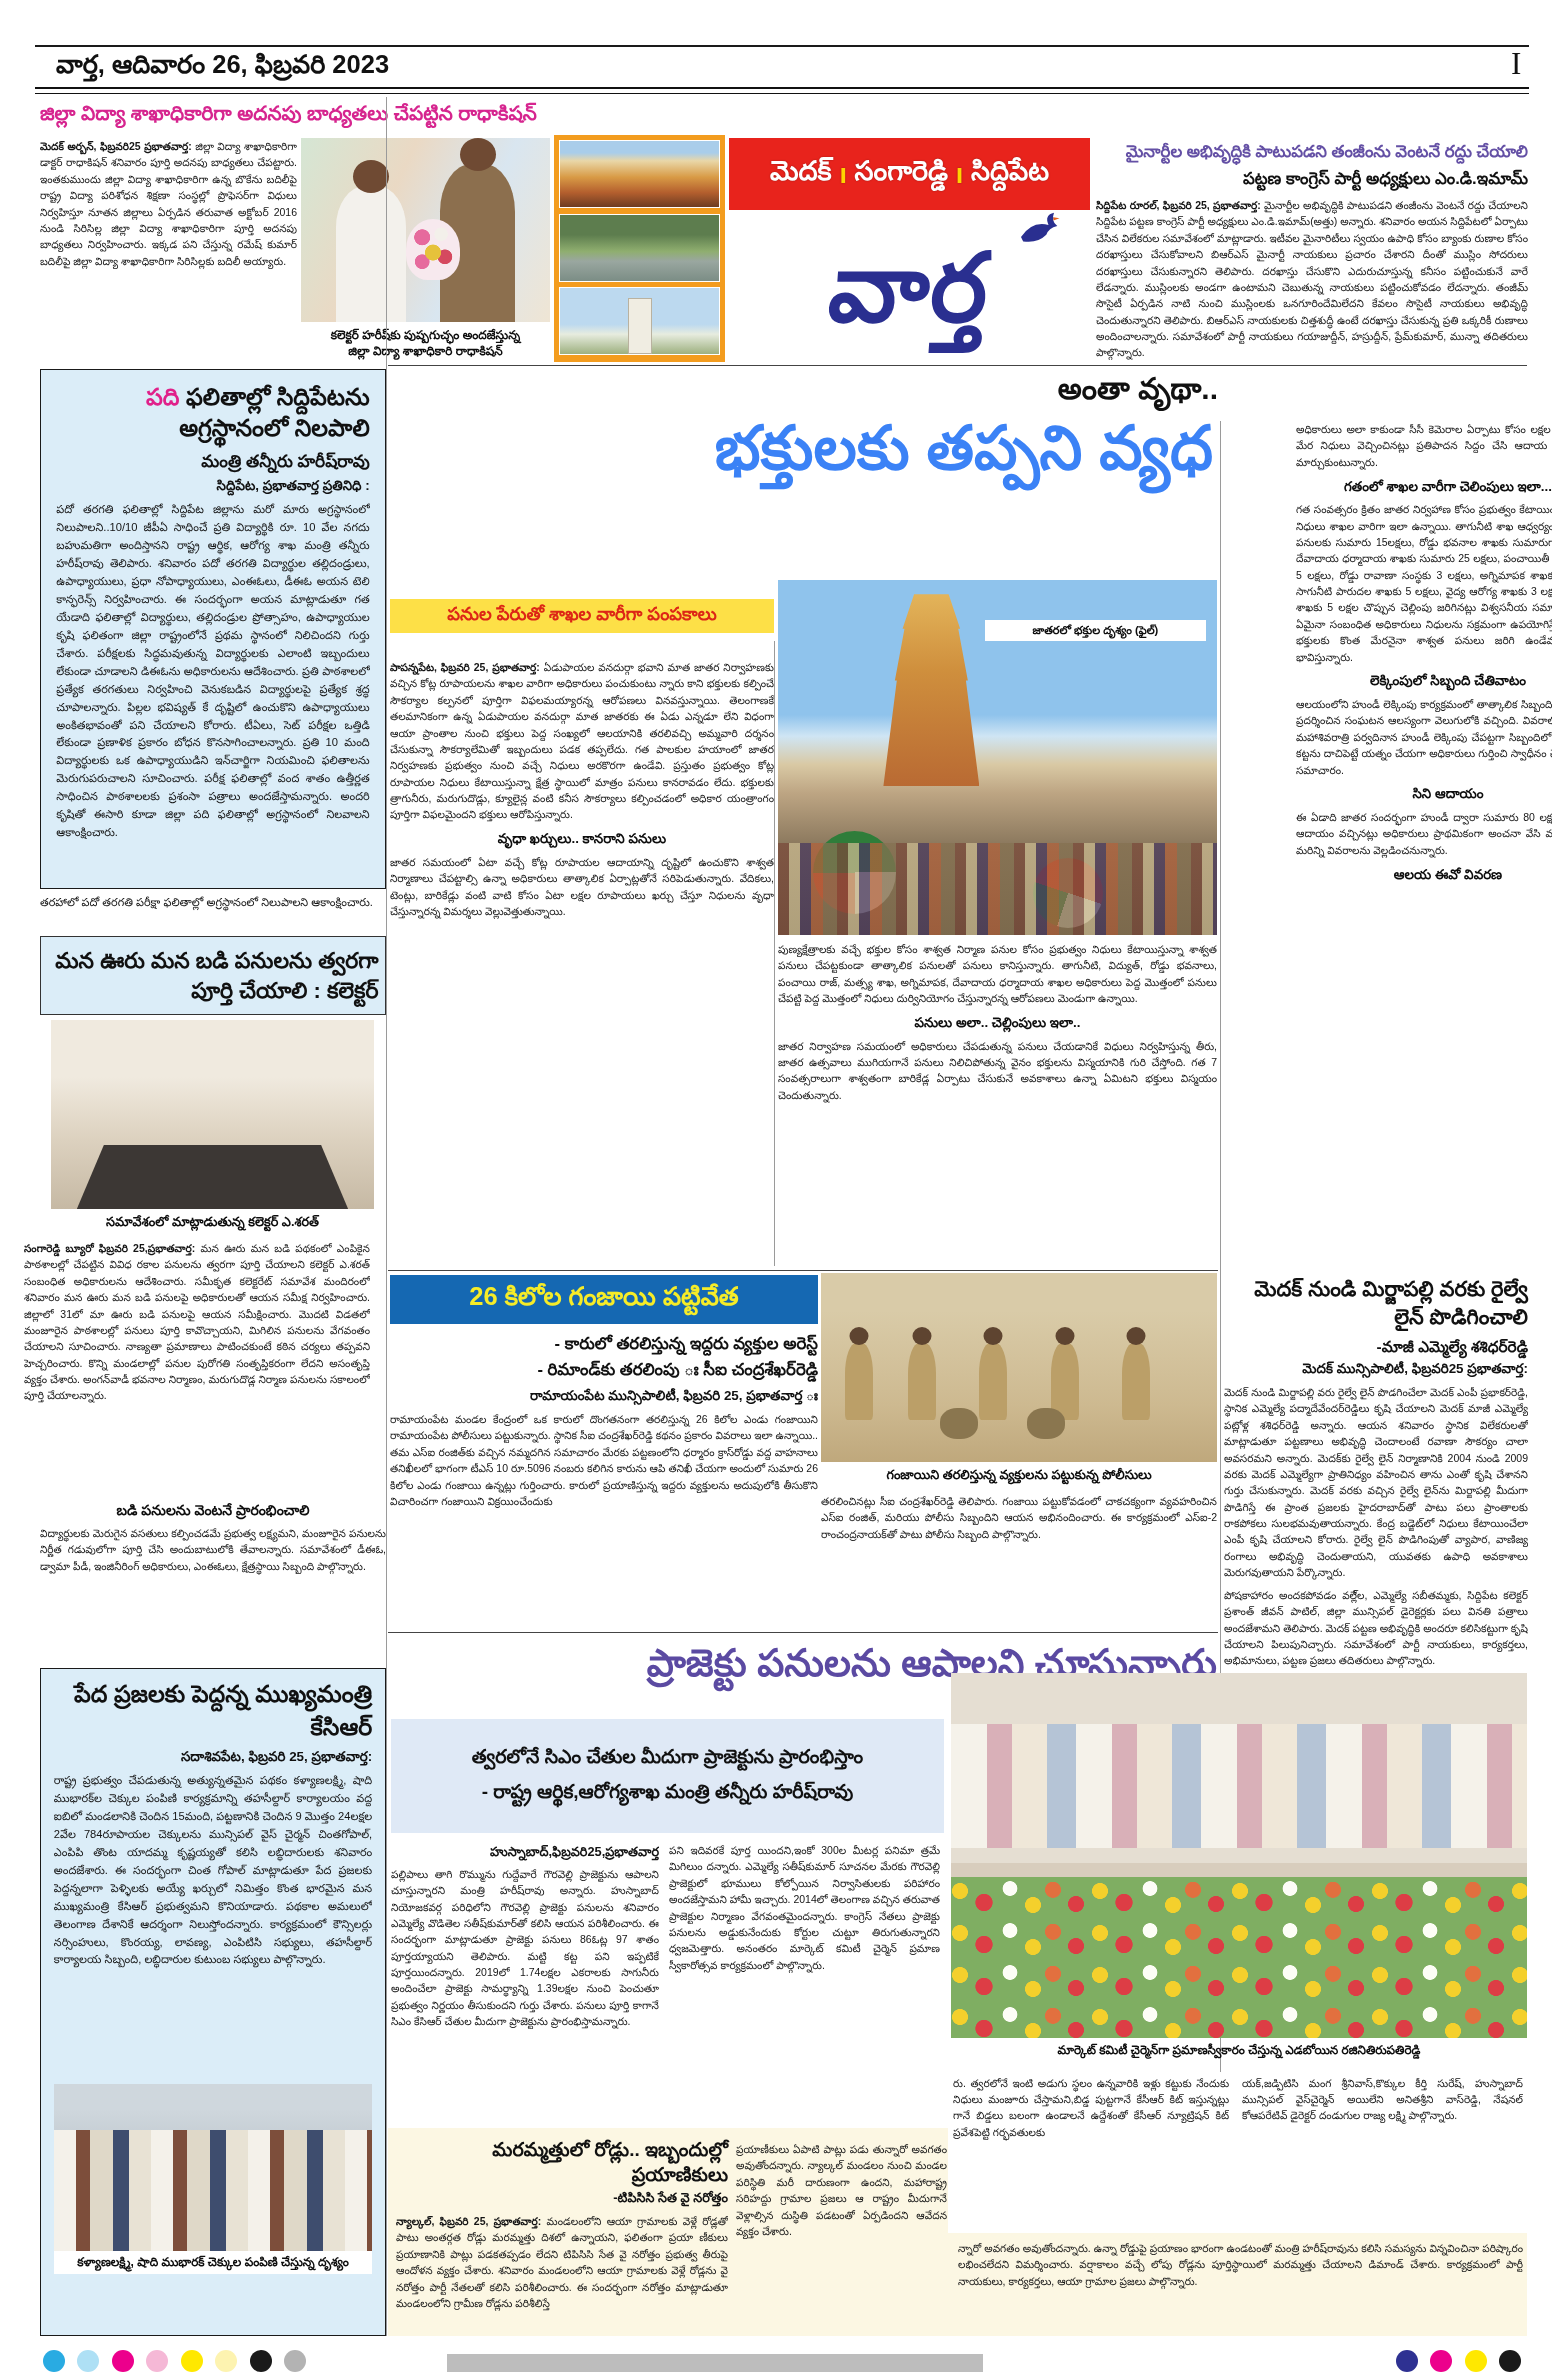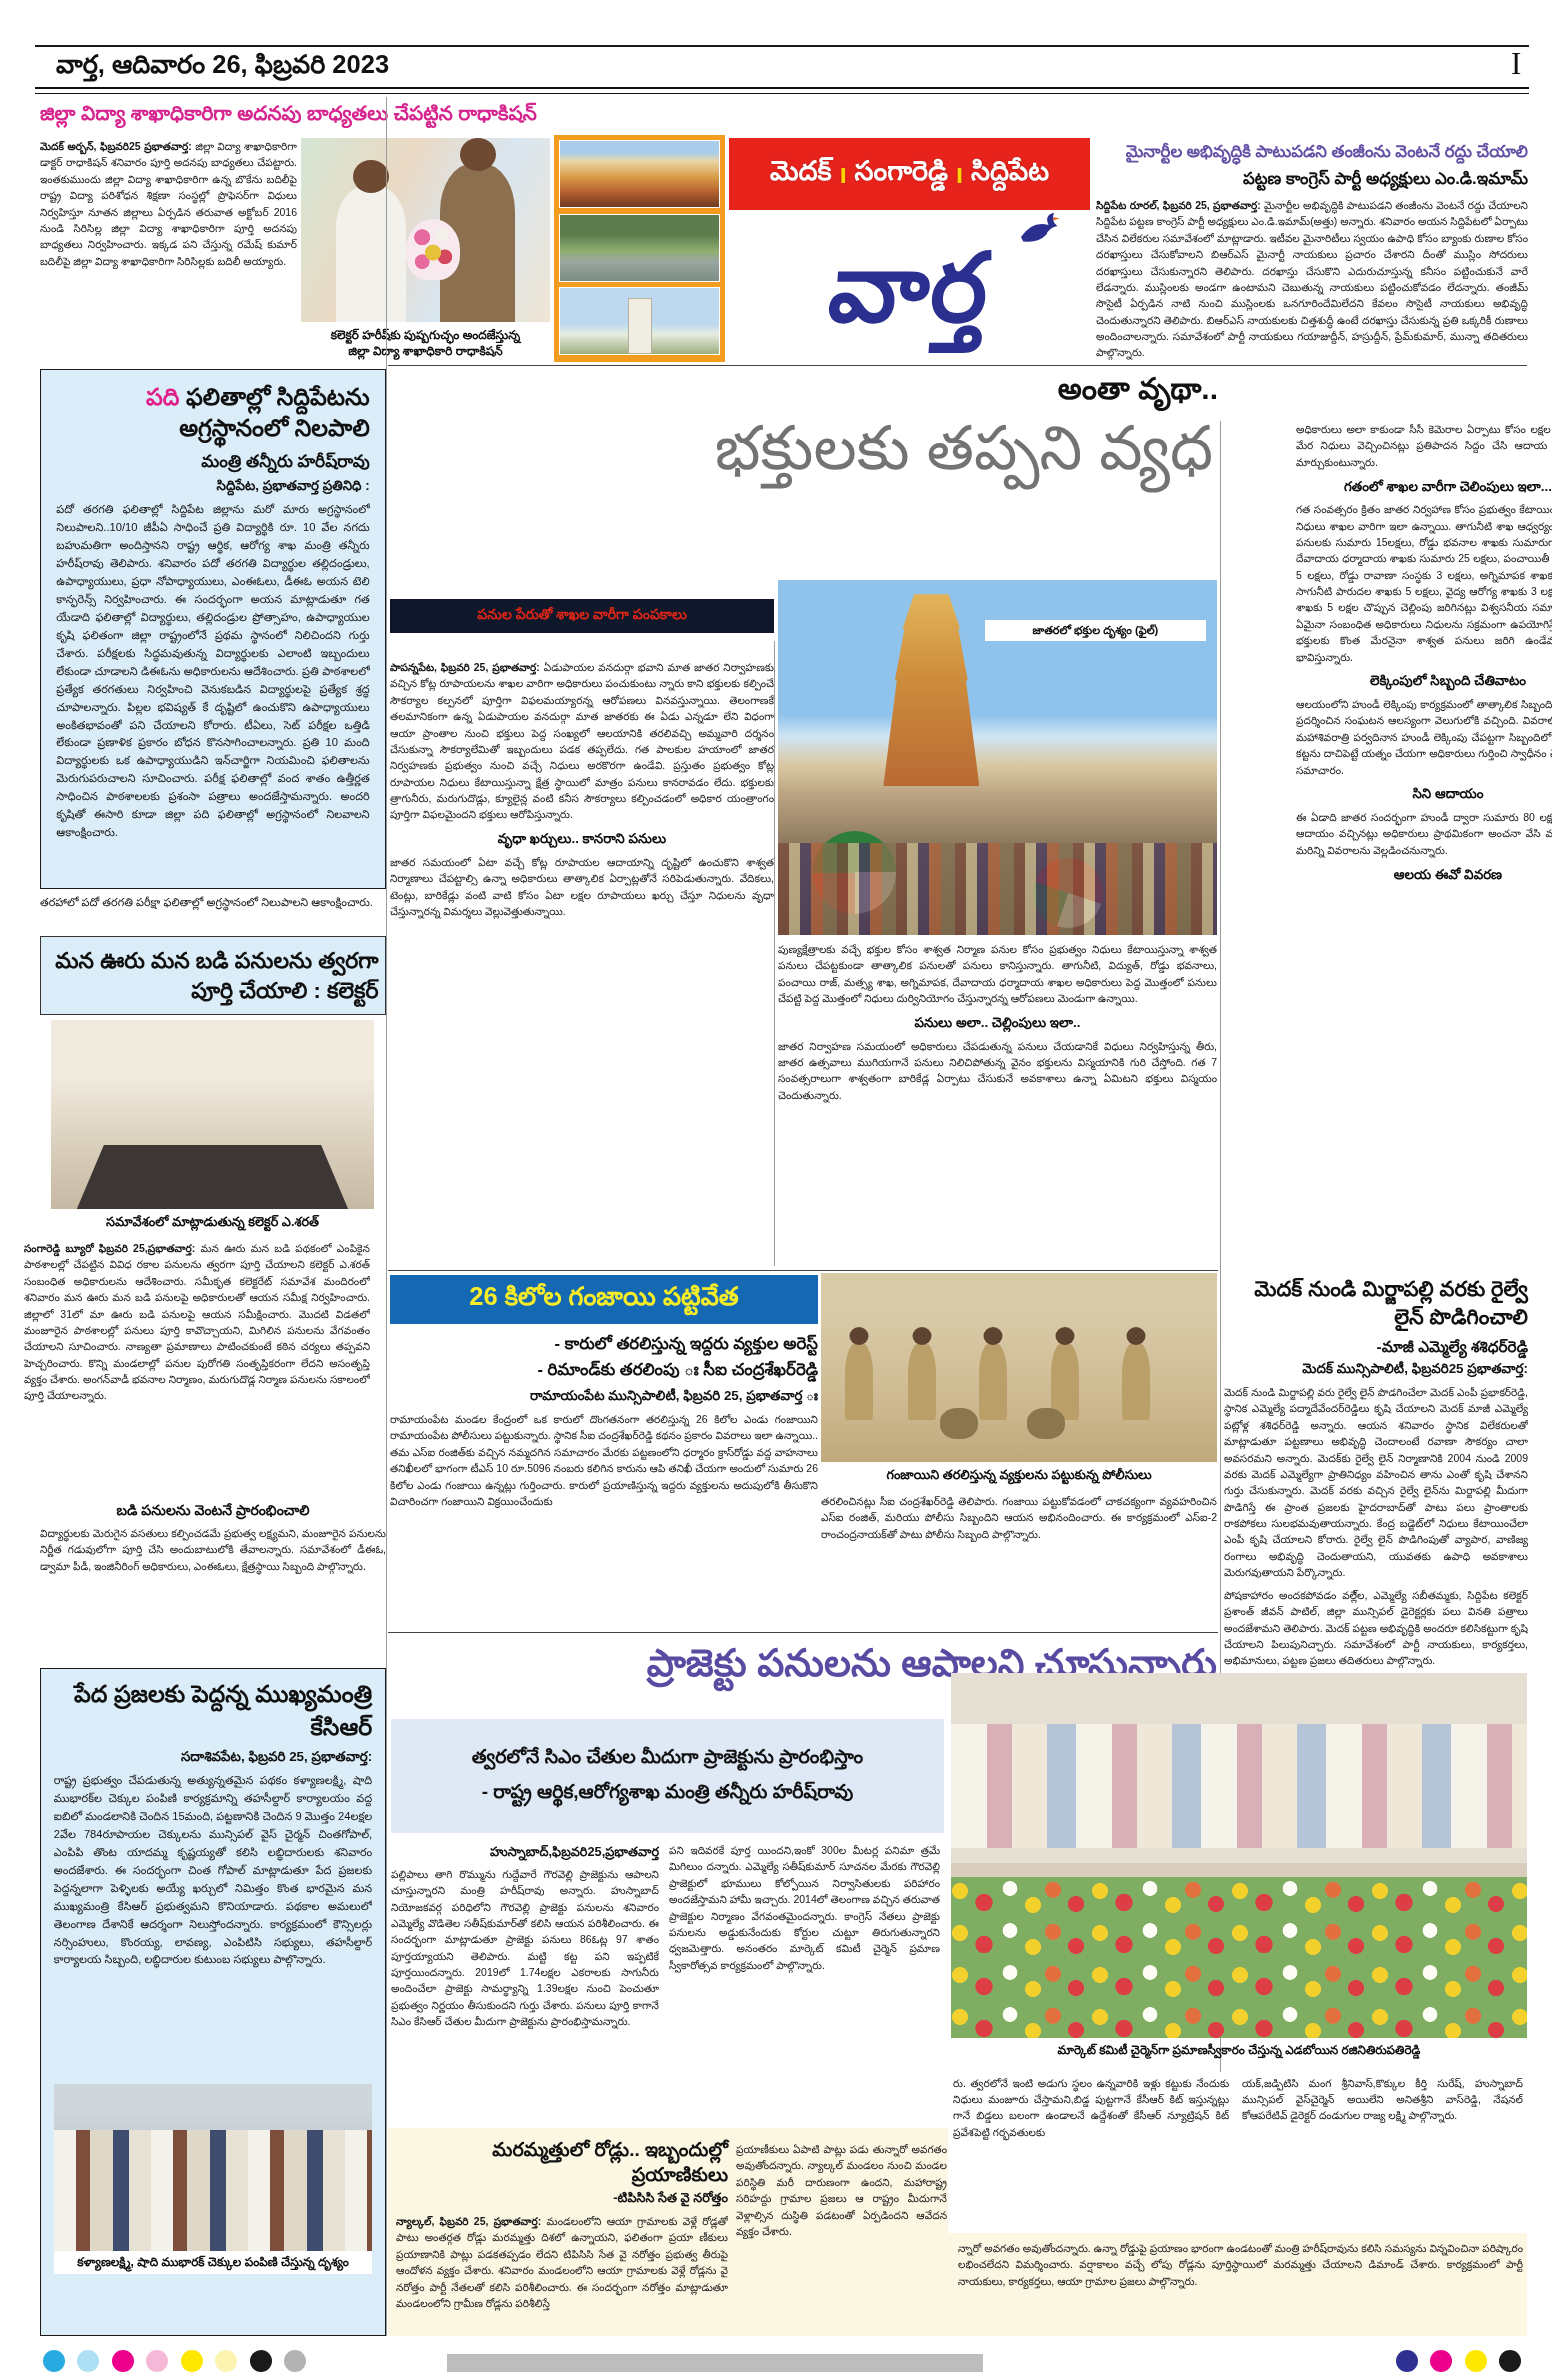--- a/index.html
+++ b/index.html
@@ -164,7 +164,7 @@
   </div>
 
   <div class="abs c" style="left:390px;top:372px;width:828px;font-size:30px;font-weight:900;">అంతా వృథా..</div>
-  <div class="abs c" style="left:396px;top:416px;width:817px;font-size:61px;font-weight:400;color:#737373;line-height:1.05;">భక్తులకు తప్పని వ్యధ</div>
+  <div class="abs c" style="left:396px;top:416px;width:817px;font-size:61px;font-weight:700;color:#3b82f6;line-height:1.05;">భక్తులకు తప్పని వ్యధ</div>
   <div class="abs strap" style="left:390px;top:599px;width:384px;height:34px;">పనుల పేరుతో శాఖల వారీగా పంపకాలు</div>
 
   <div class="ph ph-jatara" style="left:778px;top:580px;width:439px;height:355px;">

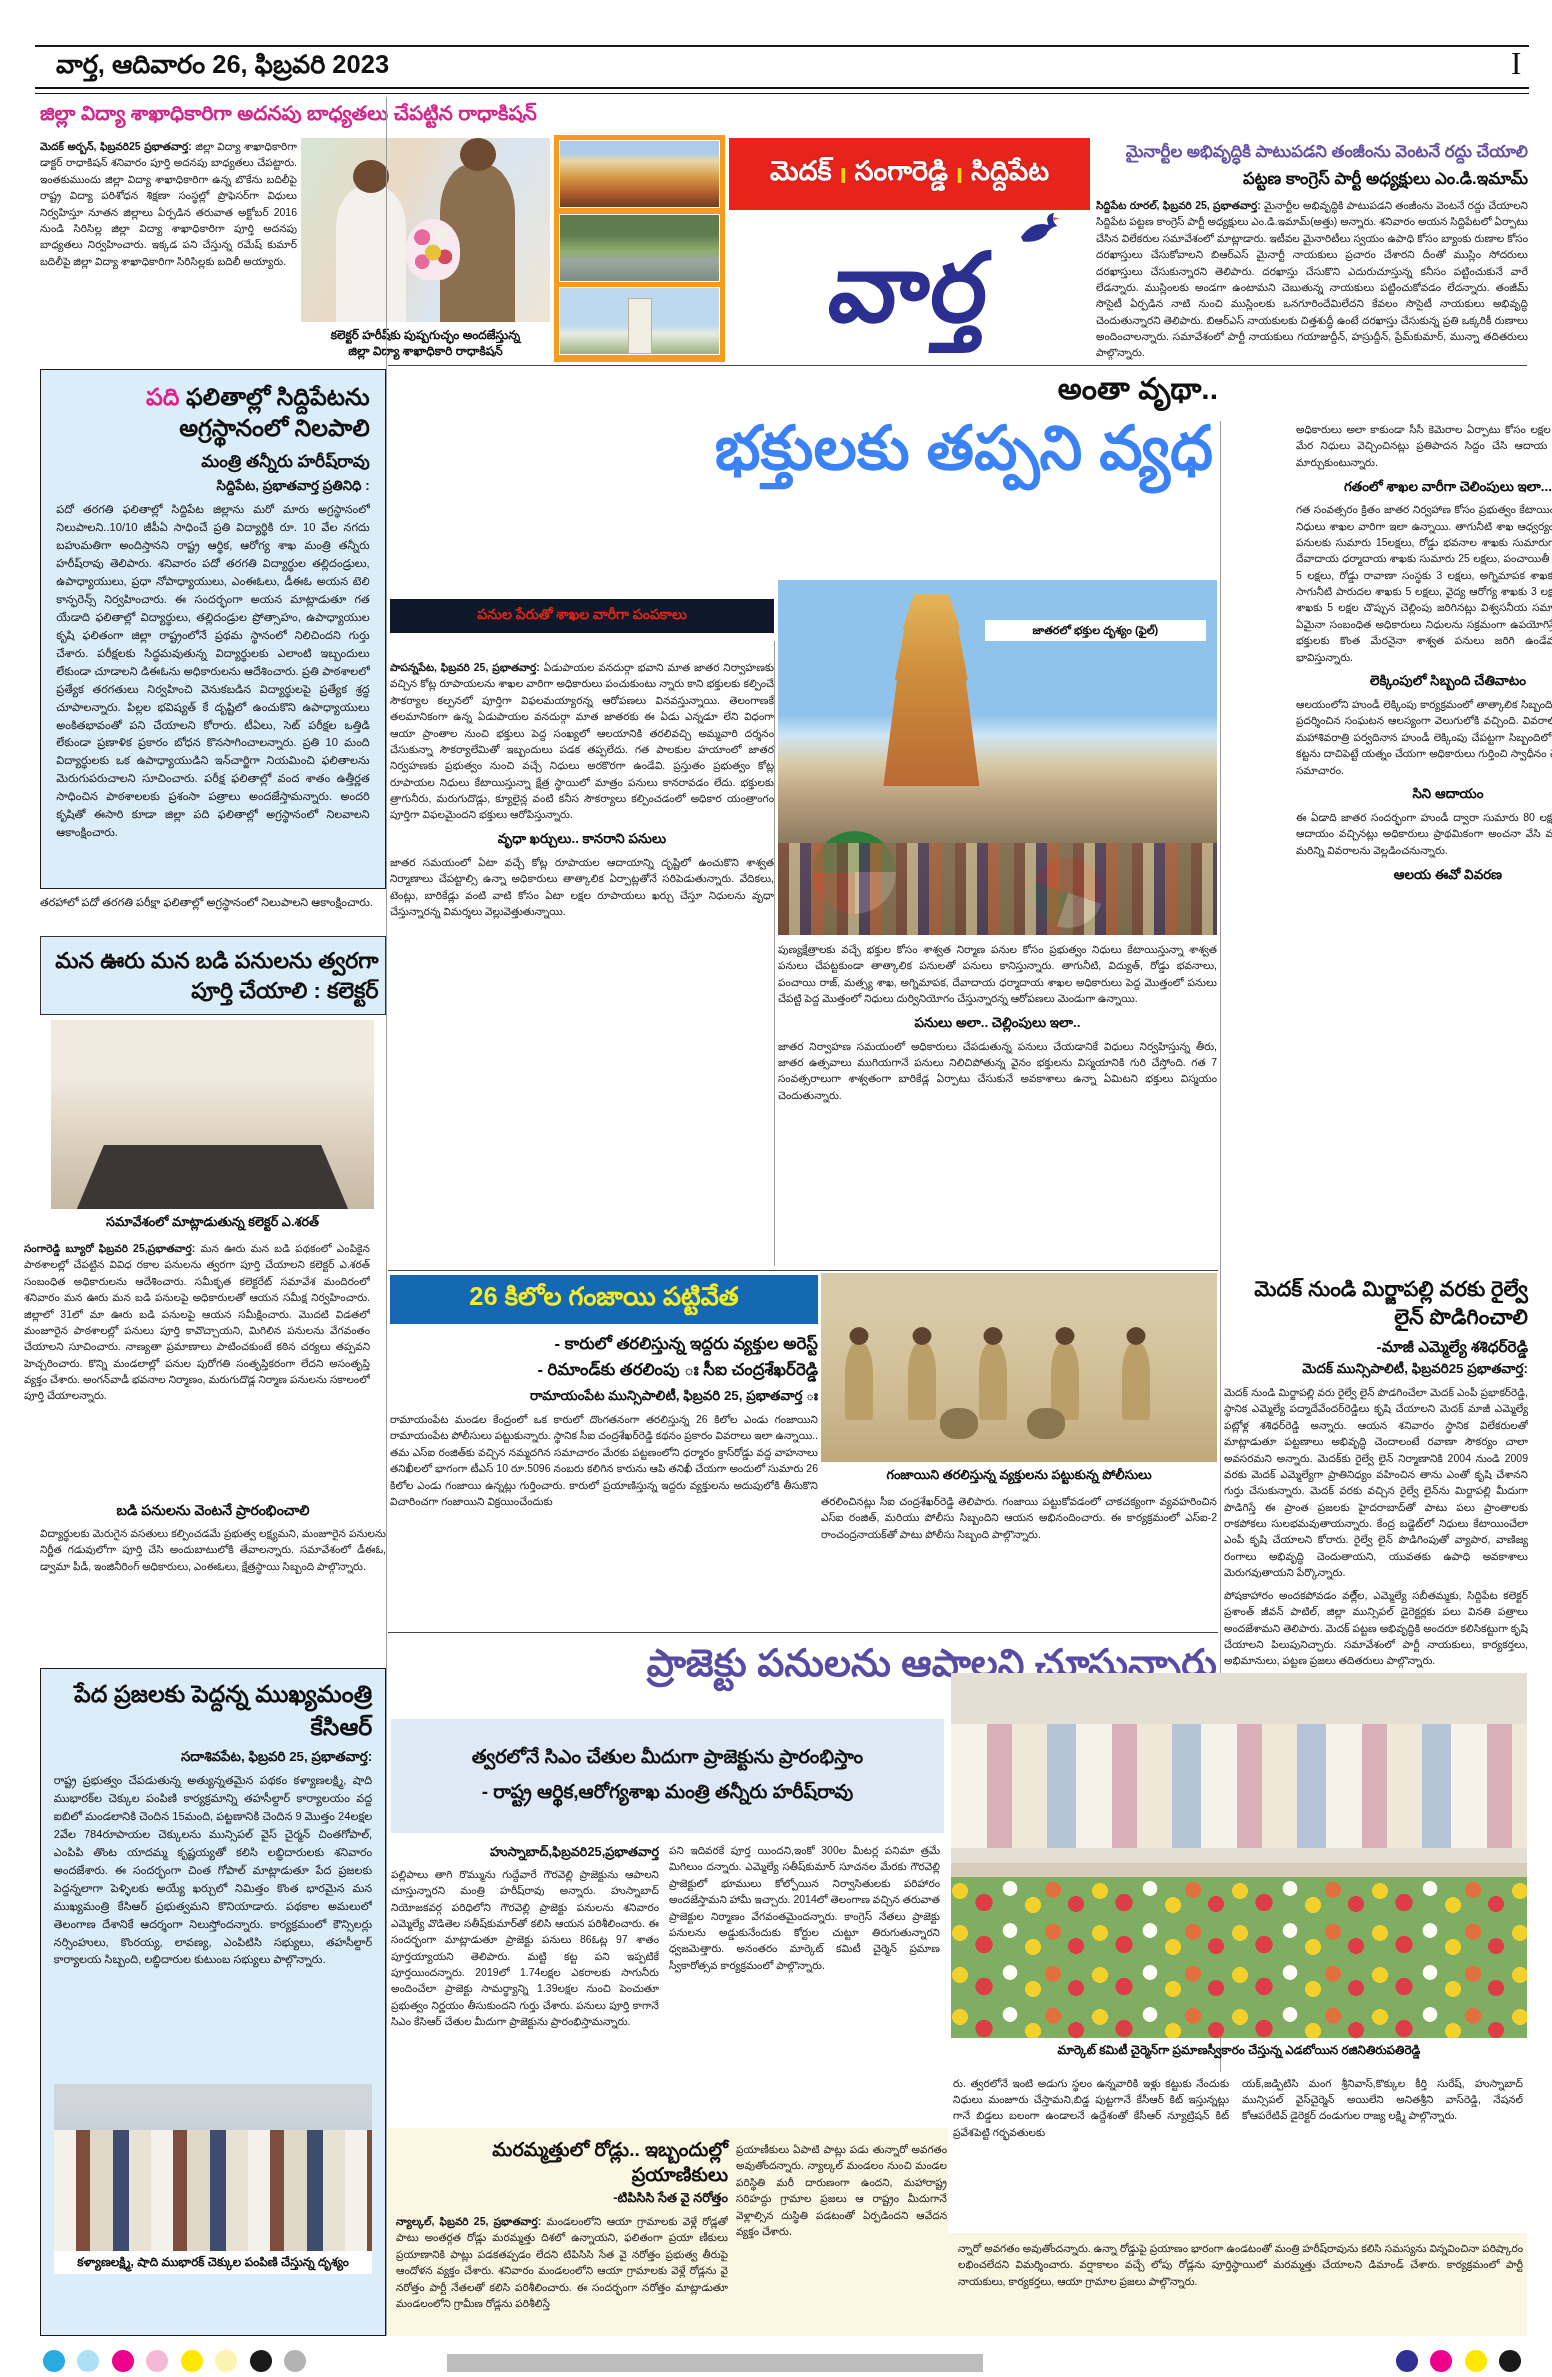--- a/index.html
+++ b/index.html
@@ -63,7 +63,7 @@
      font-size:27px;text-shadow:0 0 1.9px rgba(0,0,0,.35);}
   .redbanner .sep{color:#ffd400;padding:0 7.7px;font-weight:900;}
   .logo-text{font-weight:900;color:#2a2f90;font-size:96px;line-height:1;transform:skewX(-4deg);letter-spacing:1.3px;}
-  .strap{background:#0f172a;color:#dd2616;font-weight:800;font-size:14px;display:flex;align-items:center;justify-content:center;}
+  .strap{background:#fde047;color:#dd2616;font-weight:800;font-size:18px;display:flex;align-items:center;justify-content:center;}
   .bluebanner{background:#1568b2;color:#f6ec28;font-weight:800;font-size:25.5px;display:flex;align-items:center;justify-content:center;}
   .dot{display:inline-block;width:22px;height:22px;border-radius:50%;margin-right:9.6px;vertical-align:middle;}
 </style>

